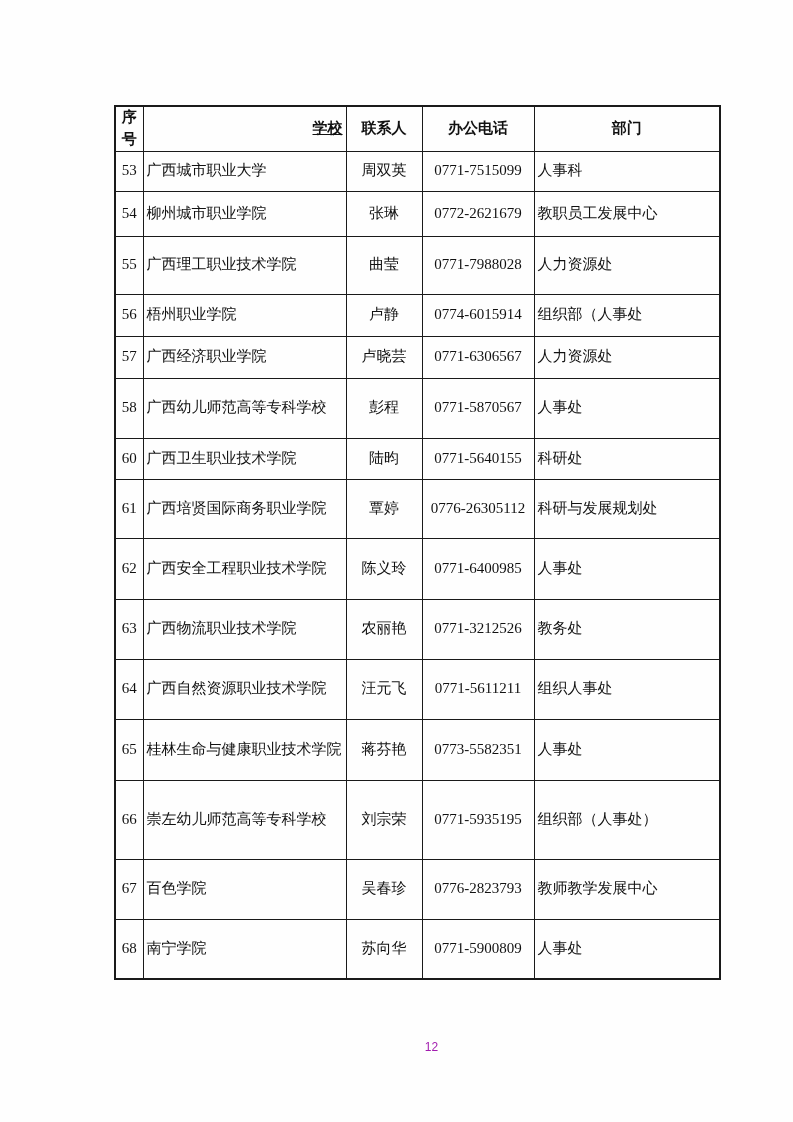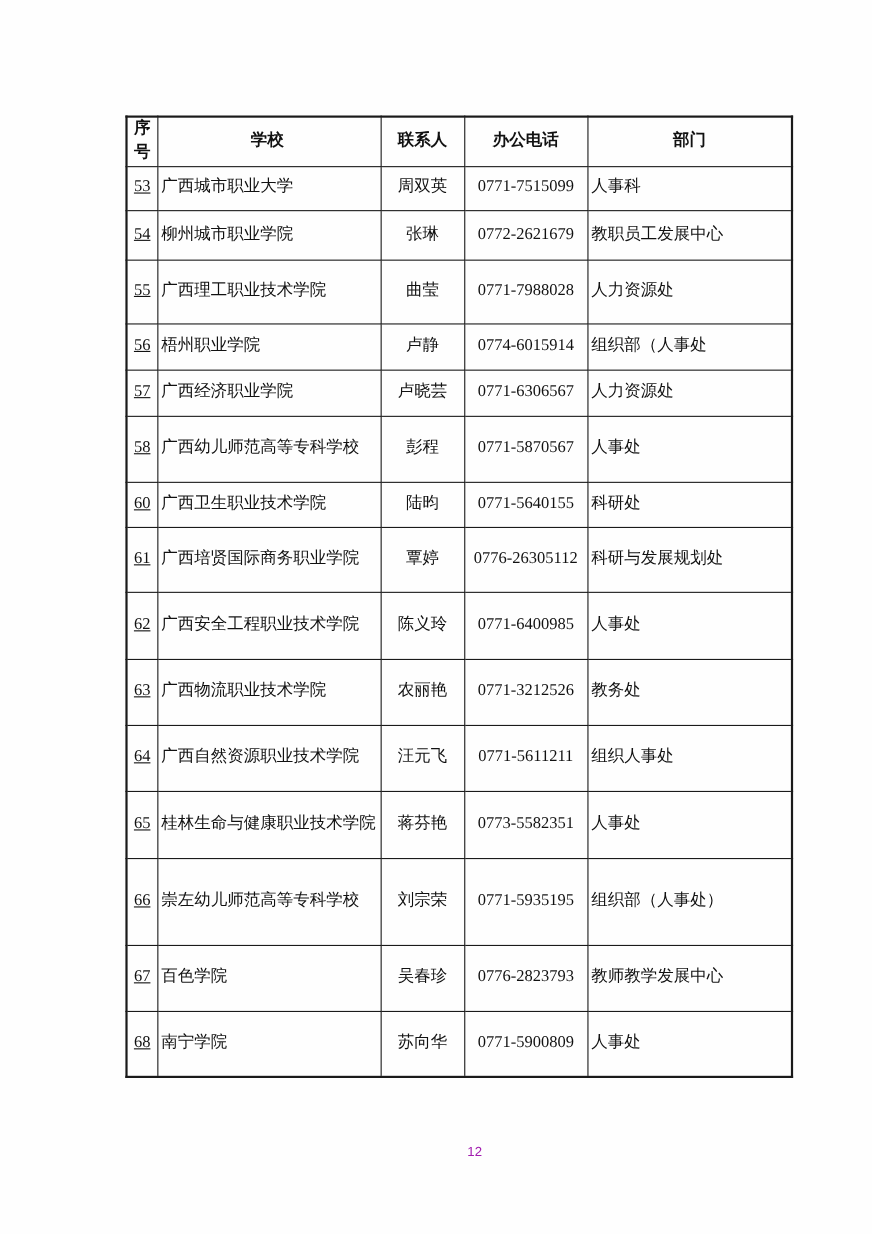--- a/index.html
+++ b/index.html
@@ -48,7 +48,7 @@
     text-align: center;
     line-height: 1.25;
   }
-  thead th.h-school { text-align: center; padding-left: 0; }
+  thead th.h-school { text-align: right; padding-left: 0; text-decoration: underline; }
 
   td.c-no      { text-align: center; font-size: 14px; text-decoration: underline; }
   td.c-school  { text-align: left;  padding-left: 4px; }

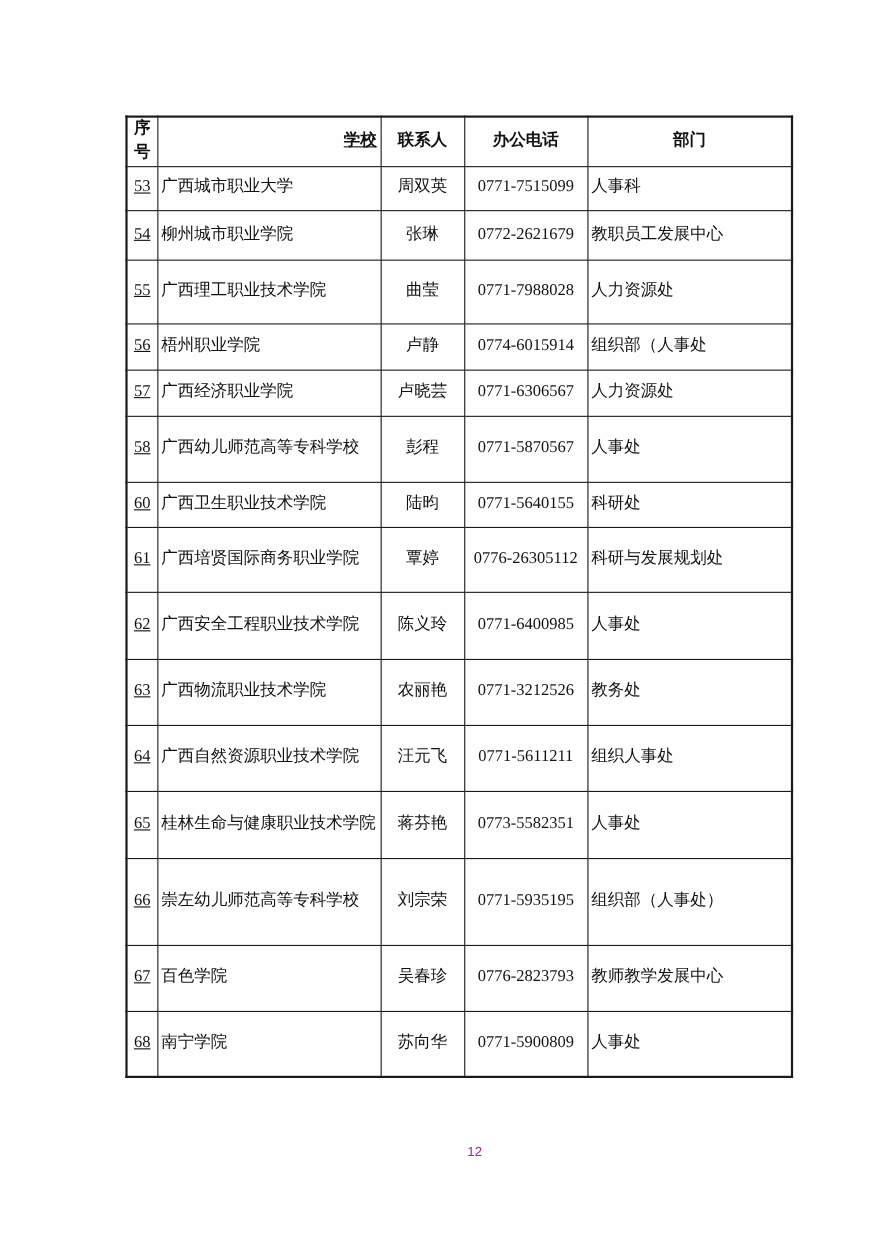--- a/index.html
+++ b/index.html
@@ -50,7 +50,7 @@
   }
   thead th.h-school { text-align: right; padding-left: 0; text-decoration: underline; }
 
-  td.c-no      { text-align: center; font-size: 14px; text-decoration: underline; }
+  td.c-no      { text-align: center; font-size: 14px; }
   td.c-school  { text-align: left;  padding-left: 4px; }
   td.c-contact { text-align: center; }
   td.c-phone   { text-align: center; }

